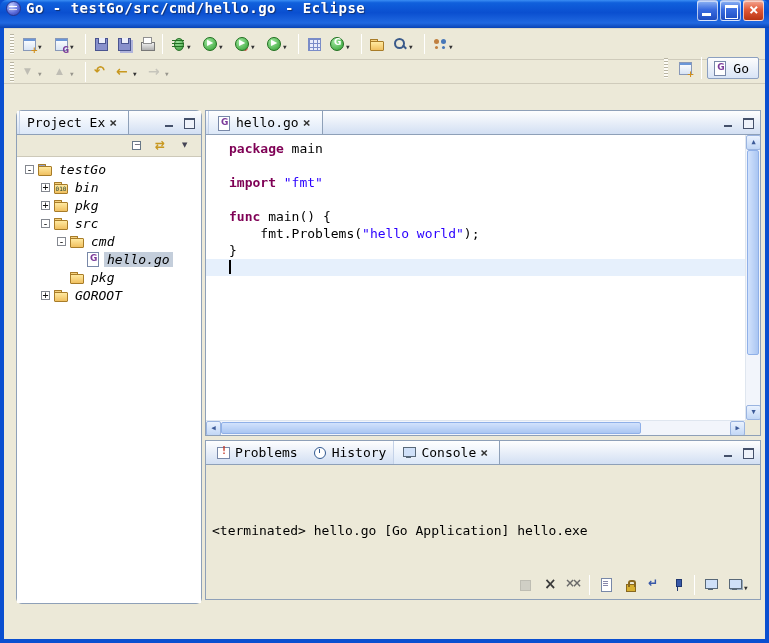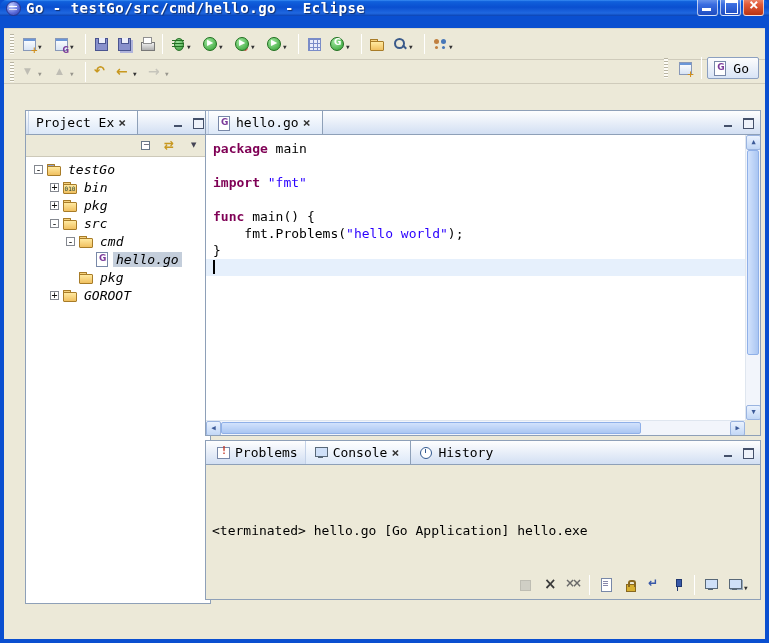--- a/index.html
+++ b/index.html
@@ -6,9 +6,9 @@
   *{box-sizing:border-box;}
   .window{width:769px;height:643px;position:relative;background:#0a4fd0;font-family:"DejaVu Sans Mono",monospace;font-size:13px;color:#000;overflow:hidden;}
   
-  .titlebar{position:absolute;left:0;top:0;right:0;height:16px;border-radius:7px 7px 0 0;
+  .titlebar{position:absolute;left:0;top:0;right:0;height:28px;border-radius:7px 7px 0 0;
     background:linear-gradient(180deg,#3a8ef4 0%,#1060dc 10%,#0a4fd0 45%,#2068e0 82%,#0a43b4 100%);
-    display:flex;align-items:flex-end;padding:0 5px;gap:5px;}
+    display:flex;align-items:flex-start;padding:0 5px;gap:5px;}
   .title-text{color:#fff;font-weight:bold;font-size:14px;letter-spacing:.5px;text-shadow:1px 1px 1px #103070;white-space:nowrap;overflow:hidden;flex:1;}
   .winbtns{display:flex;gap:2px;margin-left:auto;}
   .wb{width:21px;height:21px;border-radius:3px;position:relative;border:1px solid rgba(255,255,255,.65);box-shadow:inset 0 1px 0 rgba(255,255,255,.5);}

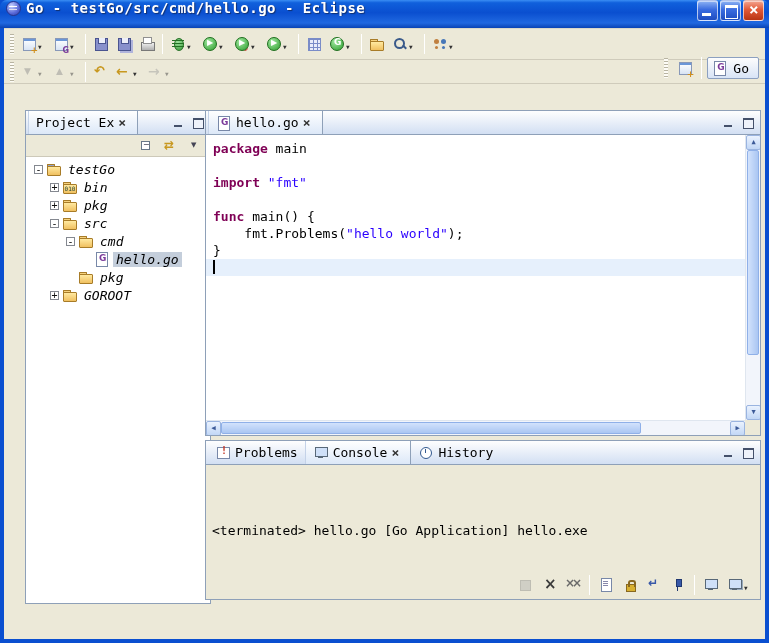--- a/index.html
+++ b/index.html
@@ -36,7 +36,7 @@
   
   .main{position:absolute;left:0;right:0;top:80px;bottom:33px;}
   .panel{position:absolute;border:1px solid #8ea0b8;display:flex;flex-direction:column;background:#ece9d8;}
-  .explorer{left:21px;top:2px;width:186px;bottom:2px;}
+  .explorer{left:12px;top:2px;width:186px;bottom:2px;border-radius:6px;}
   .editor{left:201px;top:2px;right:4px;height:326px;}
   .console{left:201px;top:332px;right:4px;bottom:6px;gap:35px;}
   .phead{height:24px;flex:none;background:linear-gradient(180deg,#fefefe,#d2dff3);border-bottom:1px solid #8ea0b8;display:flex;align-items:stretch;padding-left:2px;}

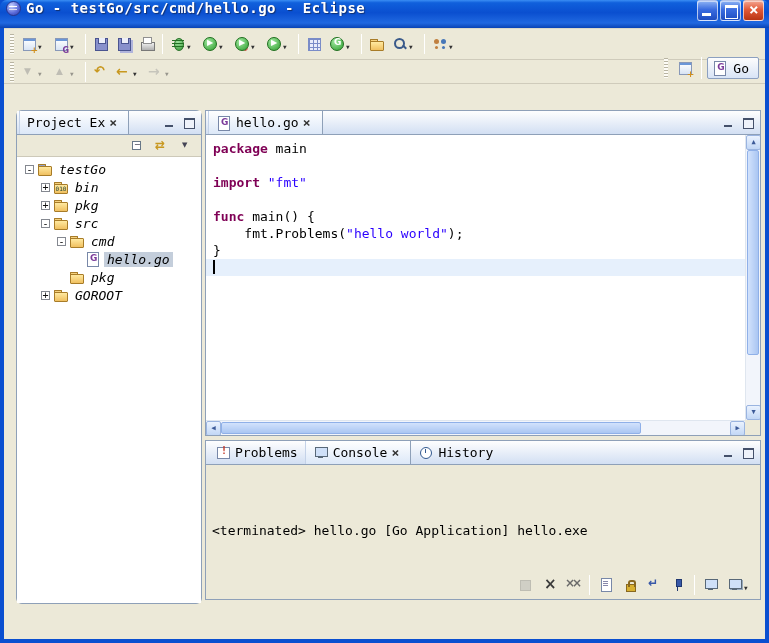--- a/index.html
+++ b/index.html
@@ -61,7 +61,7 @@
   .tree-row.selected .tlabel{background:#c4cedb;}
   
   #editor-lines{position:absolute;left:0;top:0;right:15px;padding-top:5px;font:13px/17px "DejaVu Sans Mono",monospace;}
-  .code-line{height:17px;white-space:pre;padding-left:7px;}
+  .code-line{height:17px;white-space:pre;padding-left:23px;}
   .code-line.current{background:#e6f0fc;}
   .tok-kw{color:#7f0055;font-weight:bold;}
   .tok-str{color:#2a00ff;}

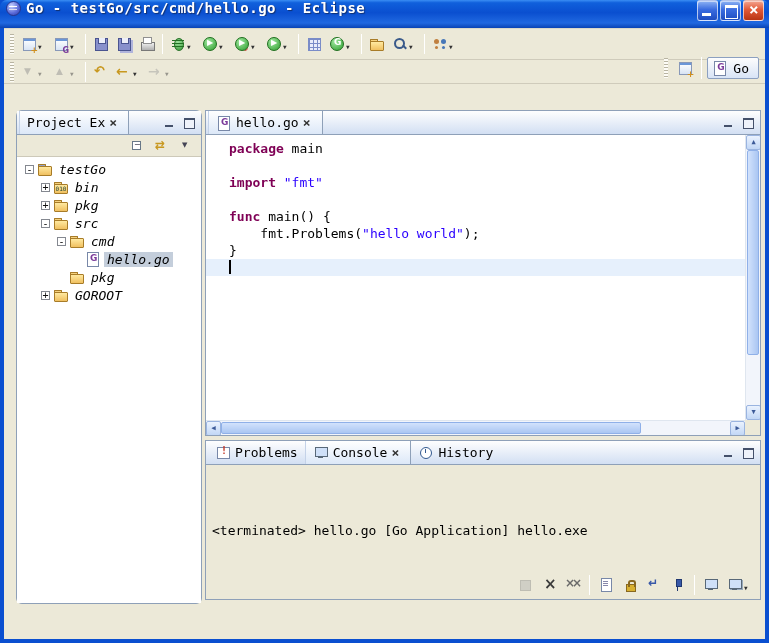--- a/index.html
+++ b/index.html
@@ -374,14 +374,14 @@
                 <span class="gi g-problems"></span>
                 <span class="vtab-label">Problems</span>
               </span>
+              <span class="vtab">
+                <span class="gi g-history"></span>
+                <span class="vtab-label">History</span>
+              </span>
               <span class="vtab active">
                 <span class="gi g-consoleicon"></span>
                 <span class="vtab-label">Console</span>
                 <span class="close-x"></span>
-              </span>
-              <span class="vtab">
-                <span class="gi g-history"></span>
-                <span class="vtab-label">History</span>
               </span>
             </span>
           <span class="phead-btns">

